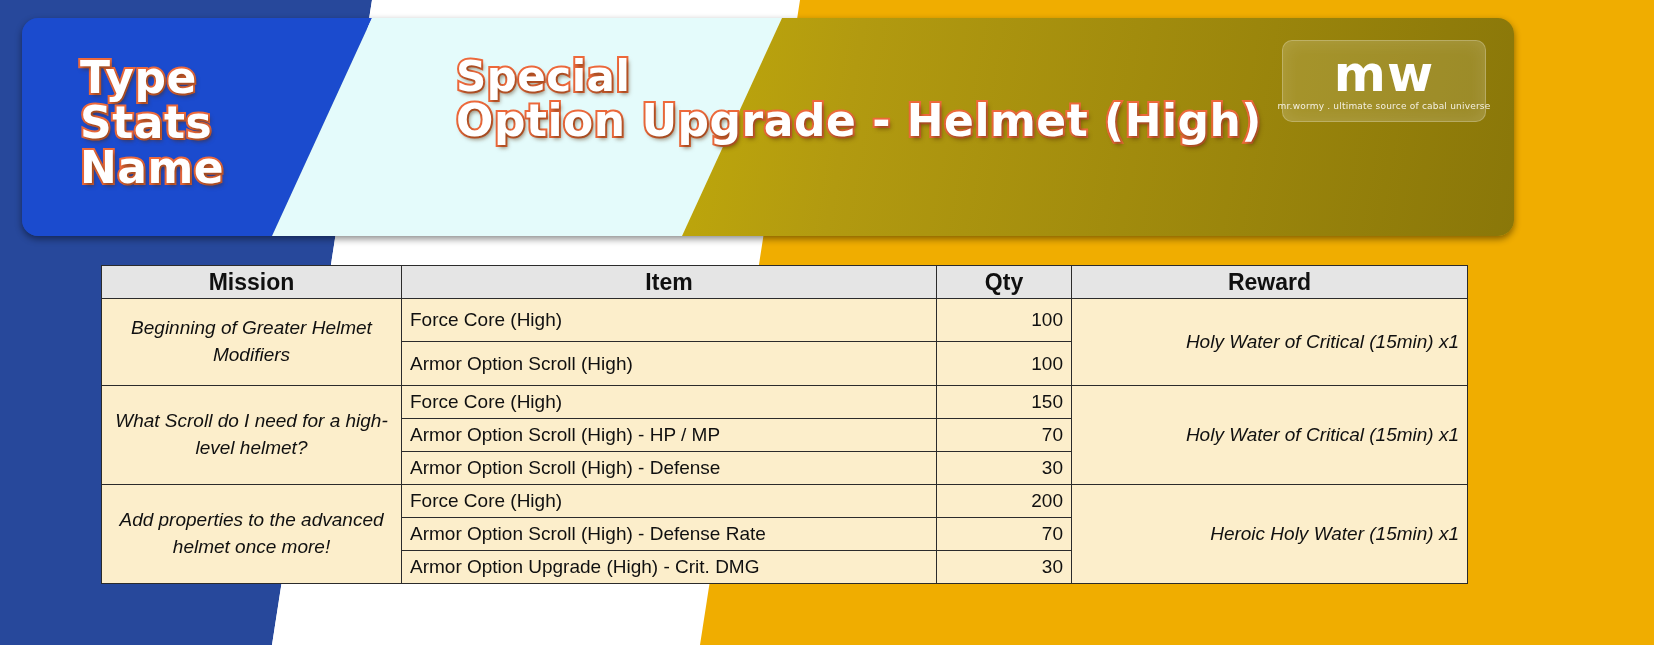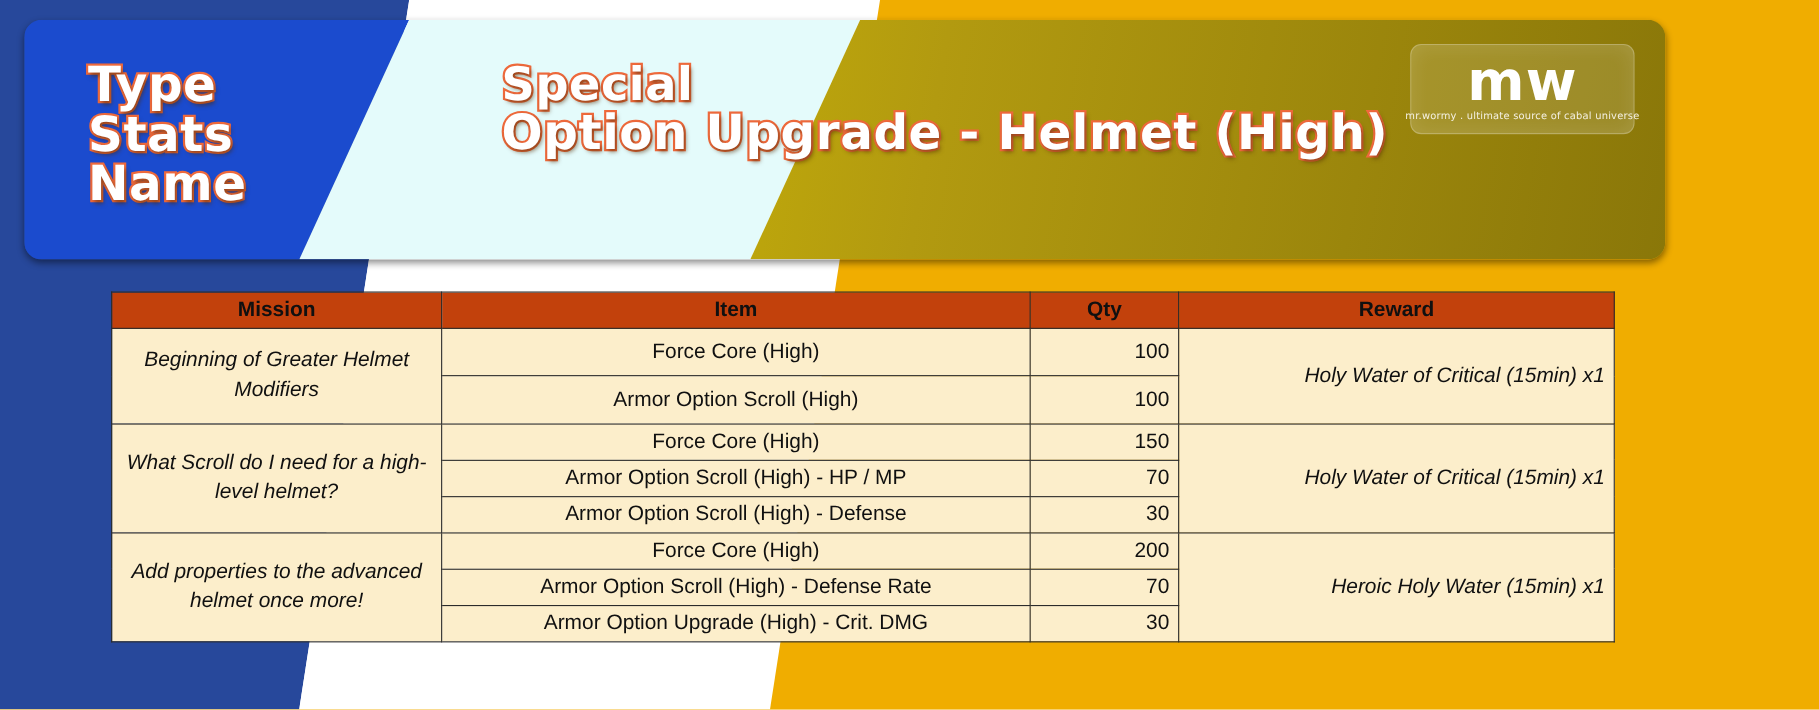--- a/index.html
+++ b/index.html
@@ -143,9 +143,9 @@
     padding:3px 8px;
   }
   thead th {
-    background:#c2410c;
+    background:#e5e5e5;
     font-weight:bold;
-    font-size:19px;
+    font-size:23px;
     text-align:center;
     height:33px;
     padding:2px 6px;

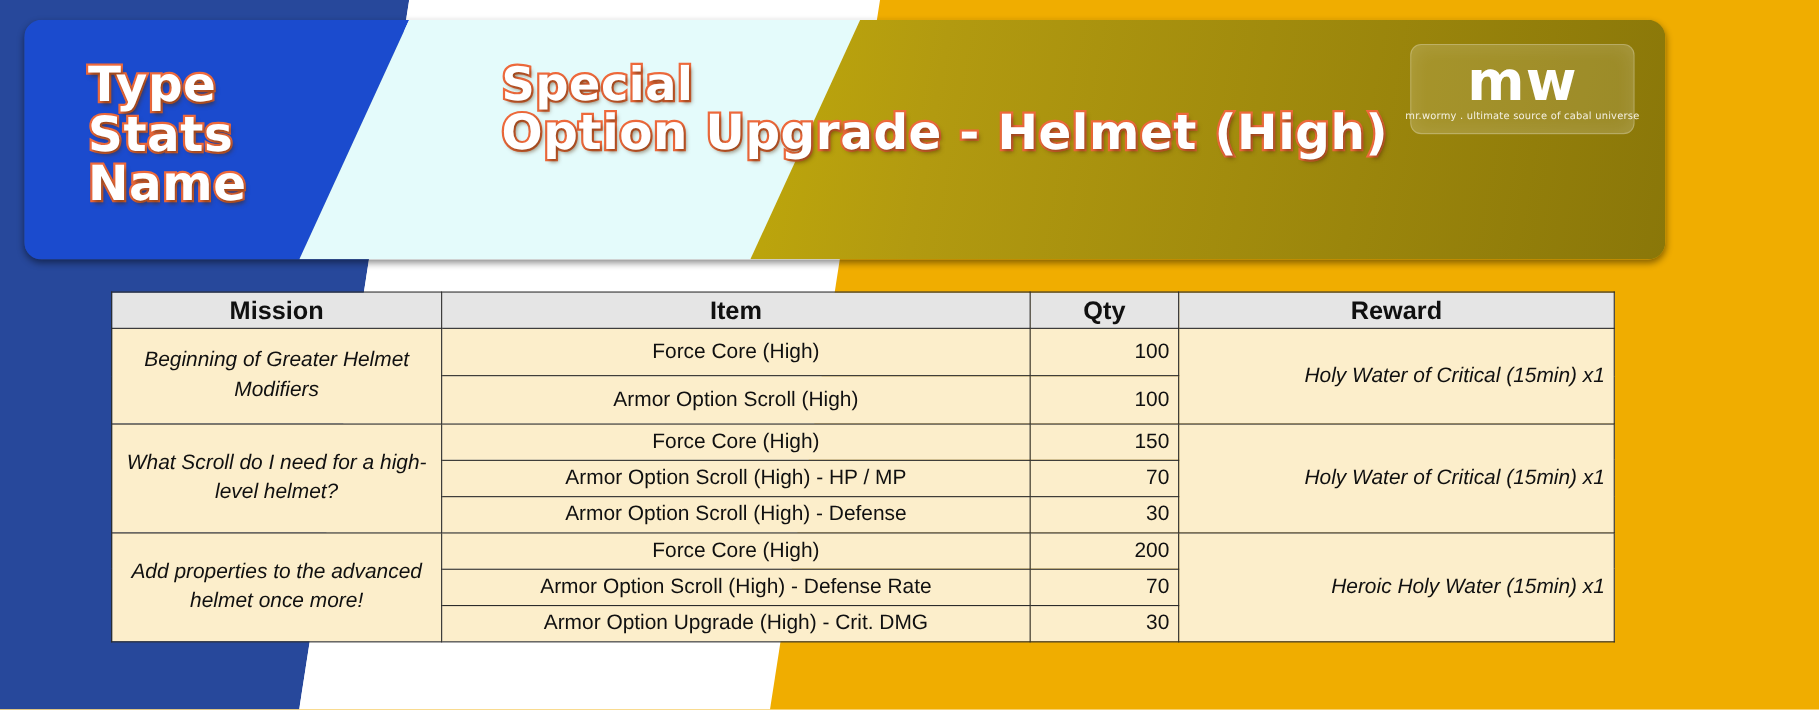--- a/index.html
+++ b/index.html
@@ -151,7 +151,7 @@
     padding:2px 6px;
   }
   td.mission { text-align:center; line-height:1.42; padding:16px 10px;font-style:italic; }
-  td.item    { text-align:center; }
+  td.item    { }
   td.qty     { text-align:right; }
   td.reward  { text-align:right;font-style:italic; }
   tbody tr { height:33px; }

